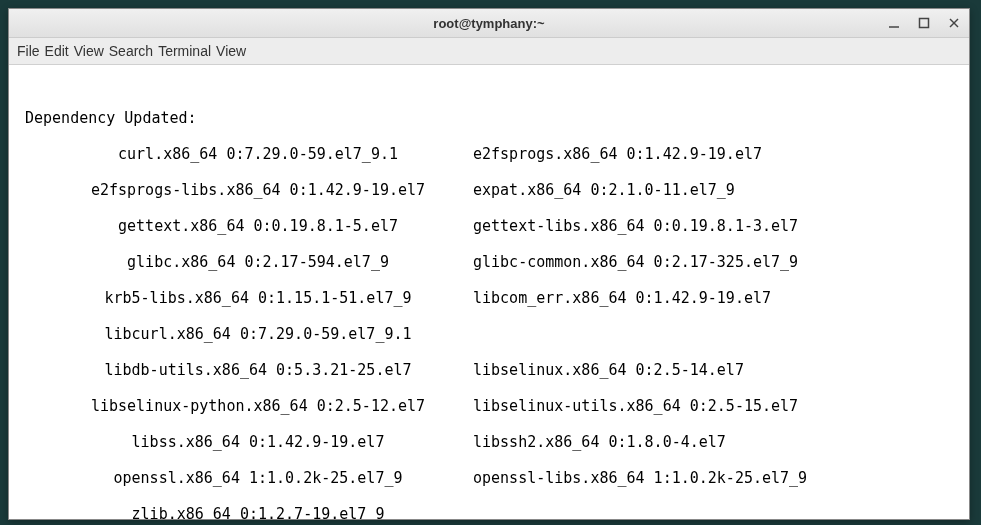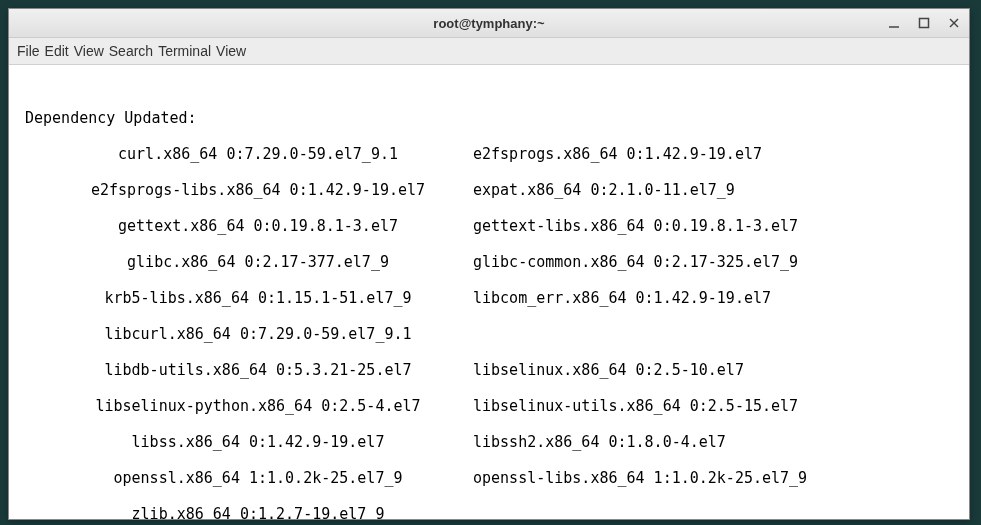--- a/index.html
+++ b/index.html
@@ -131,7 +131,7 @@
 <div>Dependency Updated:</div>
 <div class="dep-row indent"><span class="dep-col">curl.x86_64 0:7.29.0-59.el7_9.1</span><span>e2fsprogs.x86_64 0:1.42.9-19.el7</span></div>
 <div class="dep-row indent"><span class="dep-col">e2fsprogs-libs.x86_64 0:1.42.9-19.el7</span><span>expat.x86_64 0:2.1.0-11.el7_9</span></div>
-<div class="dep-row indent"><span class="dep-col">gettext.x86_64 0:0.19.8.1-3.el7</span><span>gettext-libs.x86_64 0:0.19.8.1-3.el7</span></div>
+<div class="dep-row indent"><span class="dep-col">gettext.x86_64 0:0.19.8.1-5.el7</span><span>gettext-libs.x86_64 0:0.19.8.1-3.el7</span></div>
 <div class="dep-row indent"><span class="dep-col">glibc.x86_64 0:2.17-377.el7_9</span><span>glibc-common.x86_64 0:2.17-325.el7_9</span></div>
 <div class="dep-row indent"><span class="dep-col">krb5-libs.x86_64 0:1.15.1-51.el7_9</span><span>libcom_err.x86_64 0:1.42.9-19.el7</span></div>
 <div class="dep-row indent"><span class="dep-col">libcurl.x86_64 0:7.29.0-59.el7_9.1</span></div>

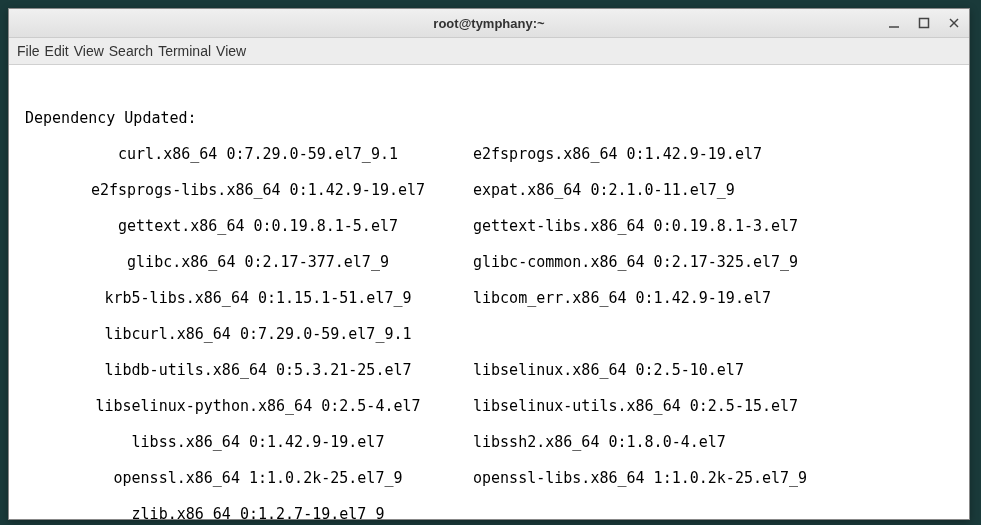--- a/index.html
+++ b/index.html
@@ -132,7 +132,7 @@
 <div class="dep-row indent"><span class="dep-col">curl.x86_64 0:7.29.0-59.el7_9.1</span><span>e2fsprogs.x86_64 0:1.42.9-19.el7</span></div>
 <div class="dep-row indent"><span class="dep-col">e2fsprogs-libs.x86_64 0:1.42.9-19.el7</span><span>expat.x86_64 0:2.1.0-11.el7_9</span></div>
 <div class="dep-row indent"><span class="dep-col">gettext.x86_64 0:0.19.8.1-5.el7</span><span>gettext-libs.x86_64 0:0.19.8.1-3.el7</span></div>
-<div class="dep-row indent"><span class="dep-col">glibc.x86_64 0:2.17-377.el7_9</span><span>glibc-common.x86_64 0:2.17-325.el7_9</span></div>
+<div class="dep-row indent"><span class="dep-col">glibc.x86_64 0:2.17-594.el7_9</span><span>glibc-common.x86_64 0:2.17-325.el7_9</span></div>
 <div class="dep-row indent"><span class="dep-col">krb5-libs.x86_64 0:1.15.1-51.el7_9</span><span>libcom_err.x86_64 0:1.42.9-19.el7</span></div>
 <div class="dep-row indent"><span class="dep-col">libcurl.x86_64 0:7.29.0-59.el7_9.1</span></div>
 <div class="dep-row indent"><span class="dep-col">libdb-utils.x86_64 0:5.3.21-25.el7</span><span>libselinux.x86_64 0:2.5-10.el7</span></div>

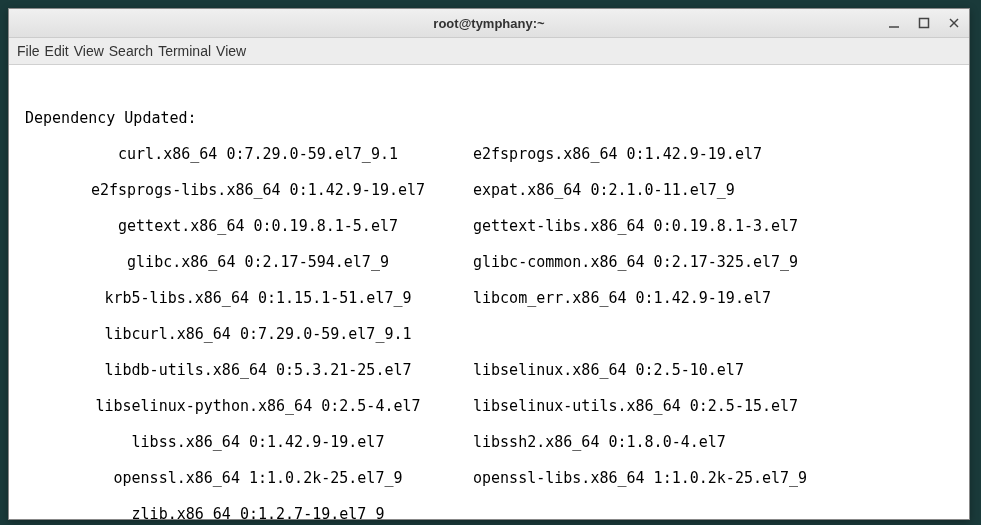--- a/index.html
+++ b/index.html
@@ -135,7 +135,7 @@
 <div class="dep-row indent"><span class="dep-col">glibc.x86_64 0:2.17-594.el7_9</span><span>glibc-common.x86_64 0:2.17-325.el7_9</span></div>
 <div class="dep-row indent"><span class="dep-col">krb5-libs.x86_64 0:1.15.1-51.el7_9</span><span>libcom_err.x86_64 0:1.42.9-19.el7</span></div>
 <div class="dep-row indent"><span class="dep-col">libcurl.x86_64 0:7.29.0-59.el7_9.1</span></div>
-<div class="dep-row indent"><span class="dep-col">libdb-utils.x86_64 0:5.3.21-25.el7</span><span>libselinux.x86_64 0:2.5-10.el7</span></div>
+<div class="dep-row indent"><span class="dep-col">libdb-utils.x86_64 0:5.3.21-25.el7</span><span>libselinux.x86_64 0:2.5-14.el7</span></div>
 <div class="dep-row indent"><span class="dep-col">libselinux-python.x86_64 0:2.5-4.el7</span><span>libselinux-utils.x86_64 0:2.5-15.el7</span></div>
 <div class="dep-row indent"><span class="dep-col">libss.x86_64 0:1.42.9-19.el7</span><span>libssh2.x86_64 0:1.8.0-4.el7</span></div>
 <div class="dep-row indent"><span class="dep-col">openssl.x86_64 1:1.0.2k-25.el7_9</span><span>openssl-libs.x86_64 1:1.0.2k-25.el7_9</span></div>

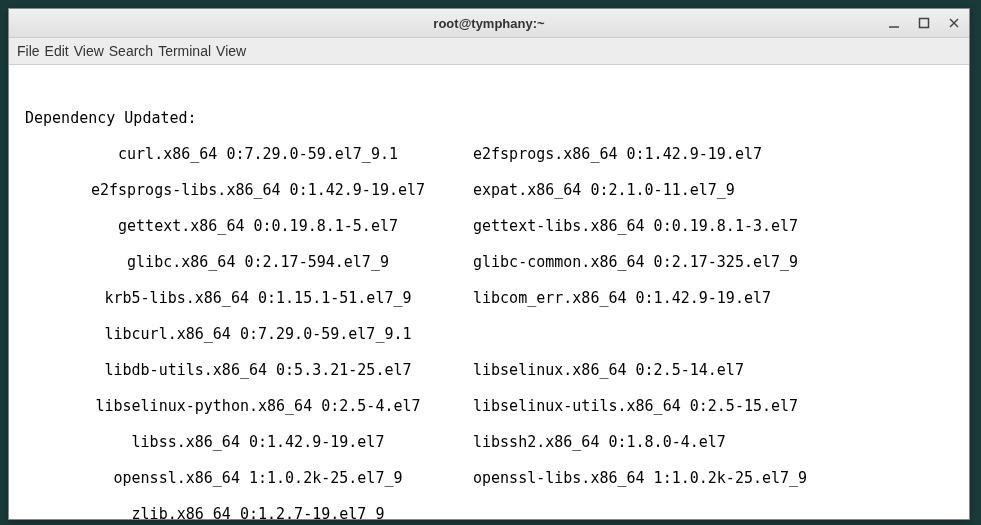--- a/index.html
+++ b/index.html
@@ -136,7 +136,7 @@
 <div class="dep-row indent"><span class="dep-col">krb5-libs.x86_64 0:1.15.1-51.el7_9</span><span>libcom_err.x86_64 0:1.42.9-19.el7</span></div>
 <div class="dep-row indent"><span class="dep-col">libcurl.x86_64 0:7.29.0-59.el7_9.1</span></div>
 <div class="dep-row indent"><span class="dep-col">libdb-utils.x86_64 0:5.3.21-25.el7</span><span>libselinux.x86_64 0:2.5-14.el7</span></div>
-<div class="dep-row indent"><span class="dep-col">libselinux-python.x86_64 0:2.5-4.el7</span><span>libselinux-utils.x86_64 0:2.5-15.el7</span></div>
+<div class="dep-row indent"><span class="dep-col">libselinux-python.x86_64 0:2.5-12.el7</span><span>libselinux-utils.x86_64 0:2.5-15.el7</span></div>
 <div class="dep-row indent"><span class="dep-col">libss.x86_64 0:1.42.9-19.el7</span><span>libssh2.x86_64 0:1.8.0-4.el7</span></div>
 <div class="dep-row indent"><span class="dep-col">openssl.x86_64 1:1.0.2k-25.el7_9</span><span>openssl-libs.x86_64 1:1.0.2k-25.el7_9</span></div>
 <div class="dep-row indent"><span class="dep-col">zlib.x86_64 0:1.2.7-19.el7_9</span><span></span></div>

